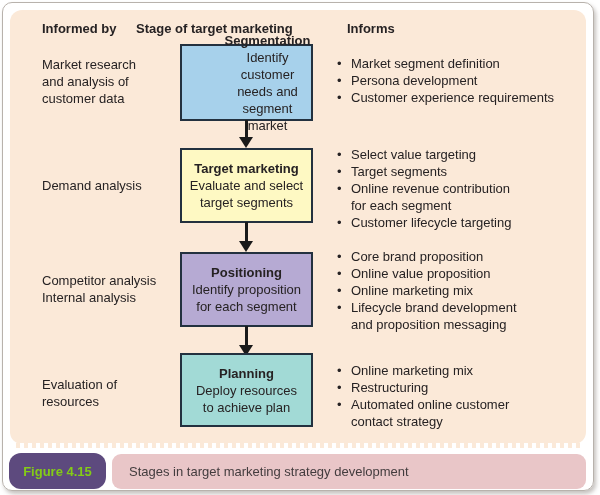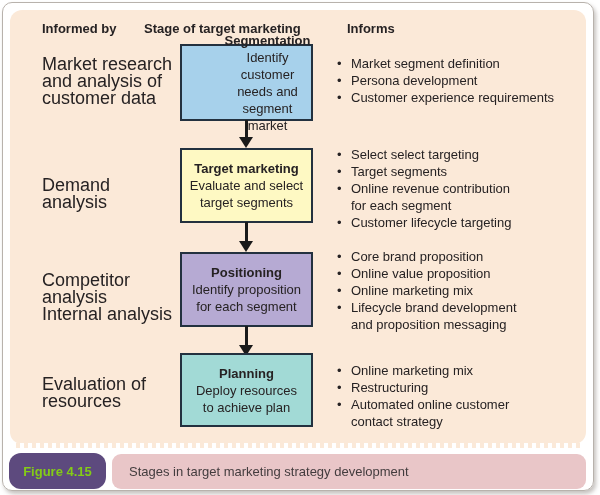--- a/index.html
+++ b/index.html
@@ -74,7 +74,7 @@
   <div class="perf"></div>
 
   <div class="hdr" style="left:42px; top:21px;">Informed by</div>
-  <div class="hdr" style="left:144px; top:21px;">Stage of target marketing</div>
+  <div class="hdr" style="left:136px; top:21px;">Stage of target marketing</div>
   <div class="hdr" style="left:347px; top:21px;">Informs</div>
 
   <div class="lbl" style="top:56px;">Market research

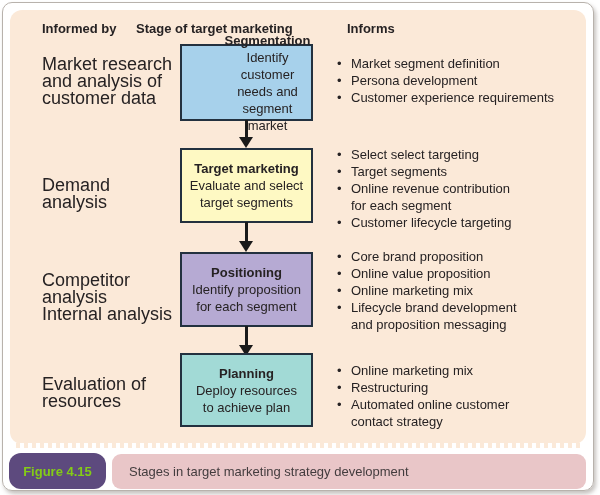--- a/index.html
+++ b/index.html
@@ -26,7 +26,7 @@
   .hdr { position:absolute; font-size:13px; font-weight:bold; white-space:nowrap; }
   .lbl {
     position:absolute; left:42px; width:135px;
-    font-size:18px; line-height:17px; white-space:pre-line;
+    font-size:13px; line-height:17px; white-space:pre-line;
   }
   .stagebox {
     position:absolute; left:180px; width:133px; box-sizing:border-box;

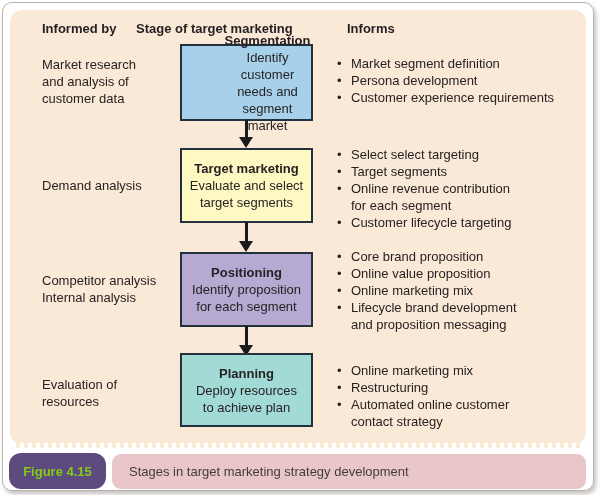--- a/index.html
+++ b/index.html
@@ -115,7 +115,7 @@
   <div class="informs" style="top:146px;">
     <div class="item">
         <span class="dot">•</span>
-        <span class="btxt">Select select targeting</span>
+        <span class="btxt">Select value targeting</span>
       </div>
     <div class="item">
         <span class="dot">•</span>

